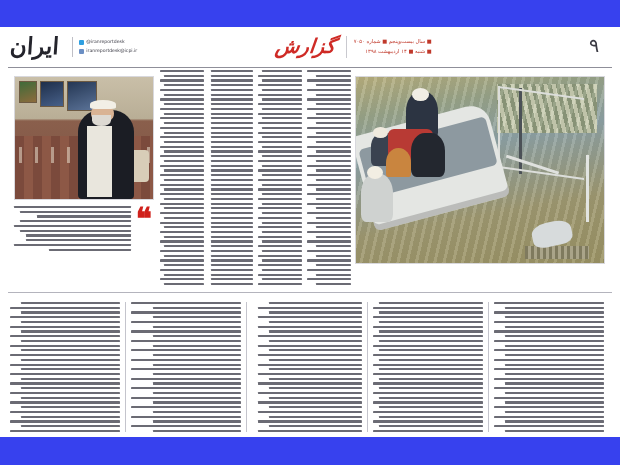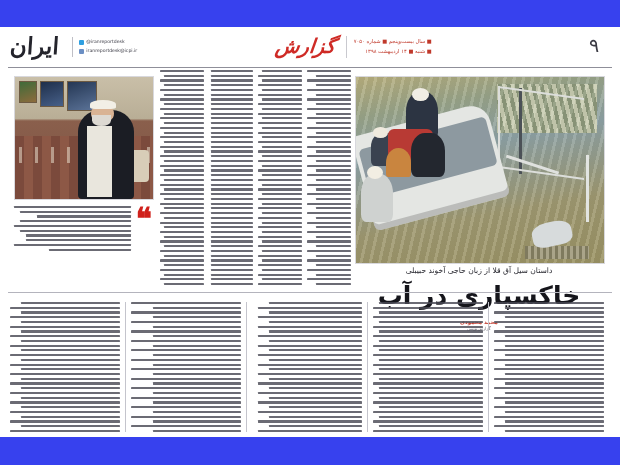--- a/index.html
+++ b/index.html
@@ -333,14 +333,6 @@
       </div>
     </div>
 
-    <div id="headline-block">
-      <div class="kicker">داستان سیل آق قلا از زبان حاجی آخوند حبیبلی</div>
-      <div class="headline">خاکسپاری در آب</div>
-      <div class="byline">
-        <div class="bn">محمد محمودی</div>
-        <div class="br">گزارش‌نویس</div>
-      </div>
-    </div>
 
     <div id="cols">
         <div class="col txt" style="left: 160px; top: 0px; width: 44px; height: 218px; overflow: hidden;">

